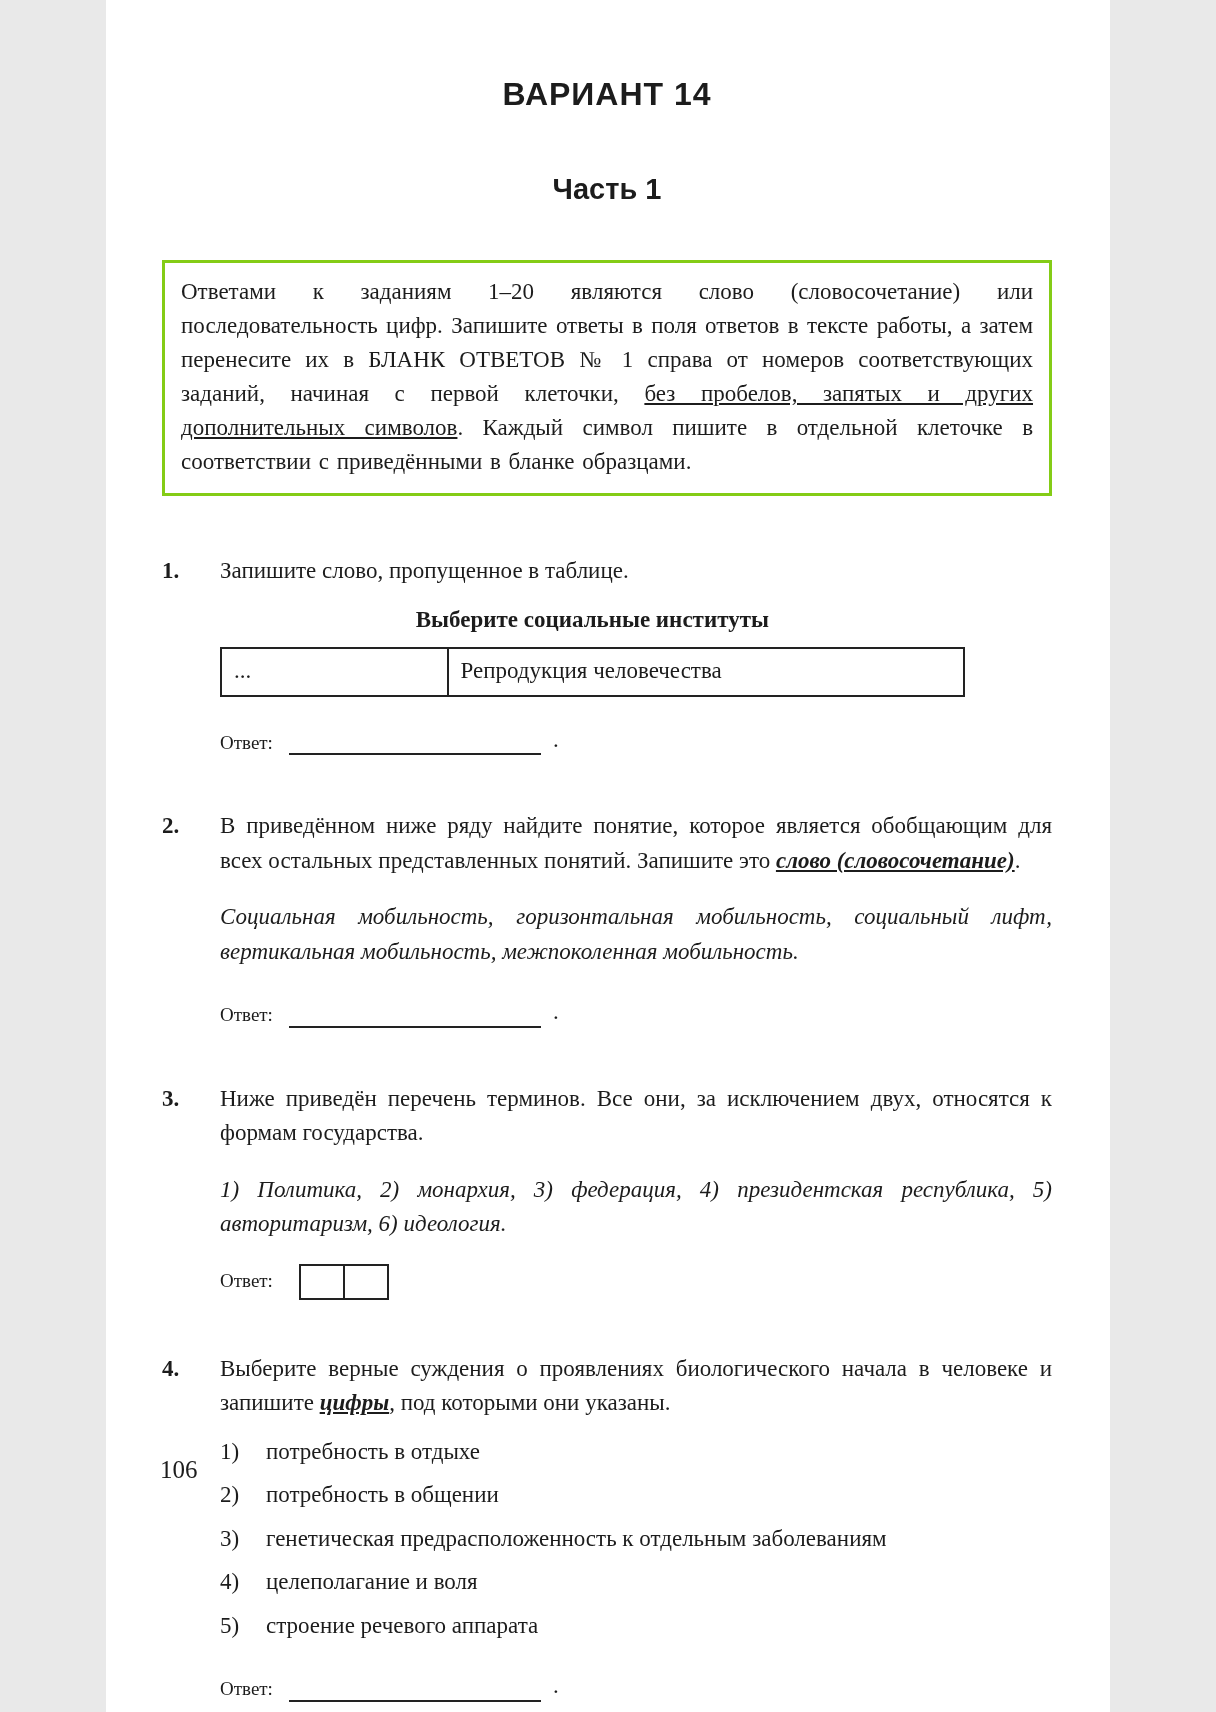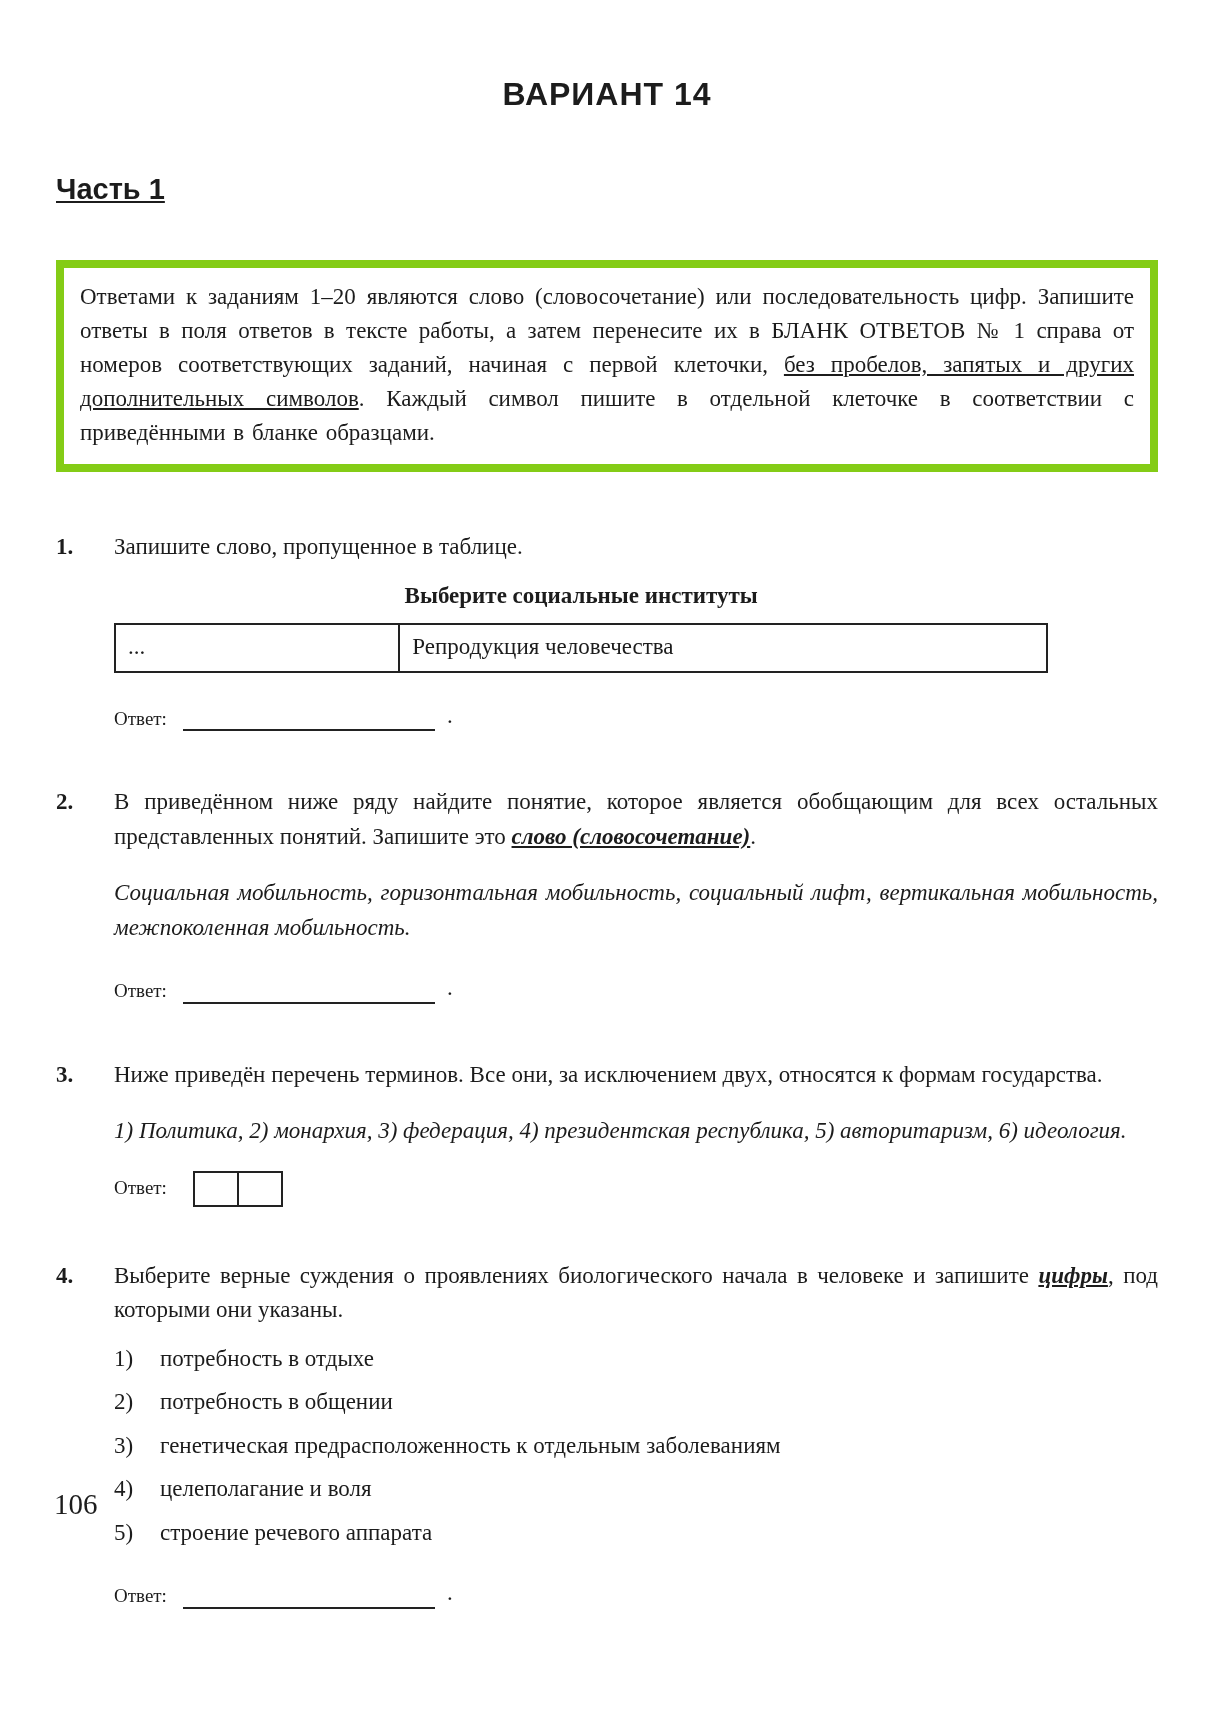--- a/index.html
+++ b/index.html
@@ -5,7 +5,7 @@
   html,body { margin:0; padding:0; background:#e9e9e9; }
   .page {
     position:relative;
-    width:1216px; height:1712px;
+    width:1004px; height:1712px;
     margin:0 auto;
     background:#ffffff;
     color:#1c1c1c;

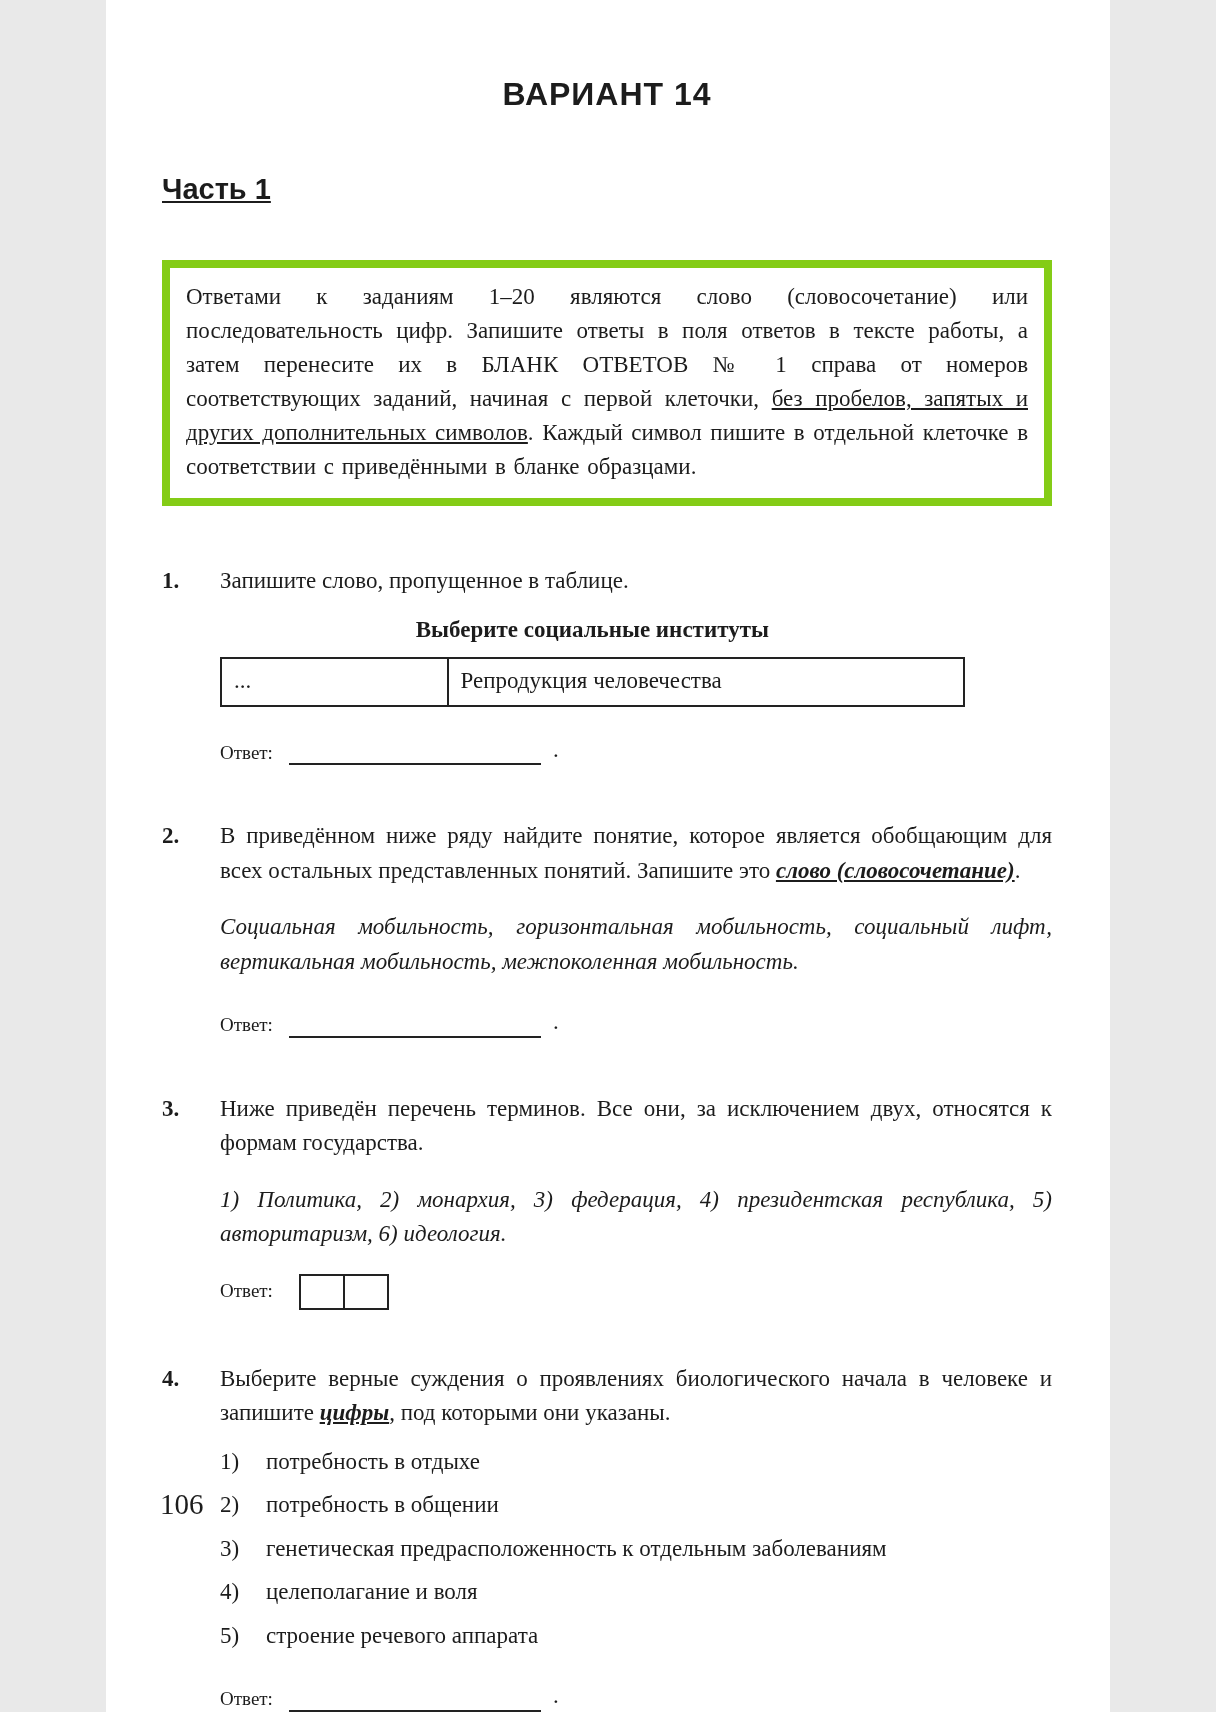--- a/index.html
+++ b/index.html
@@ -22,7 +22,7 @@
   .part-title {
     font-family:"Liberation Sans","DejaVu Sans",sans-serif;
     font-weight:bold; font-size:29px;
-    margin:60px 0 0 0;text-decoration:underline;
+    text-align:center; margin:60px 0 0 0;
   }
   .instruction-box {
     margin-top:54px;

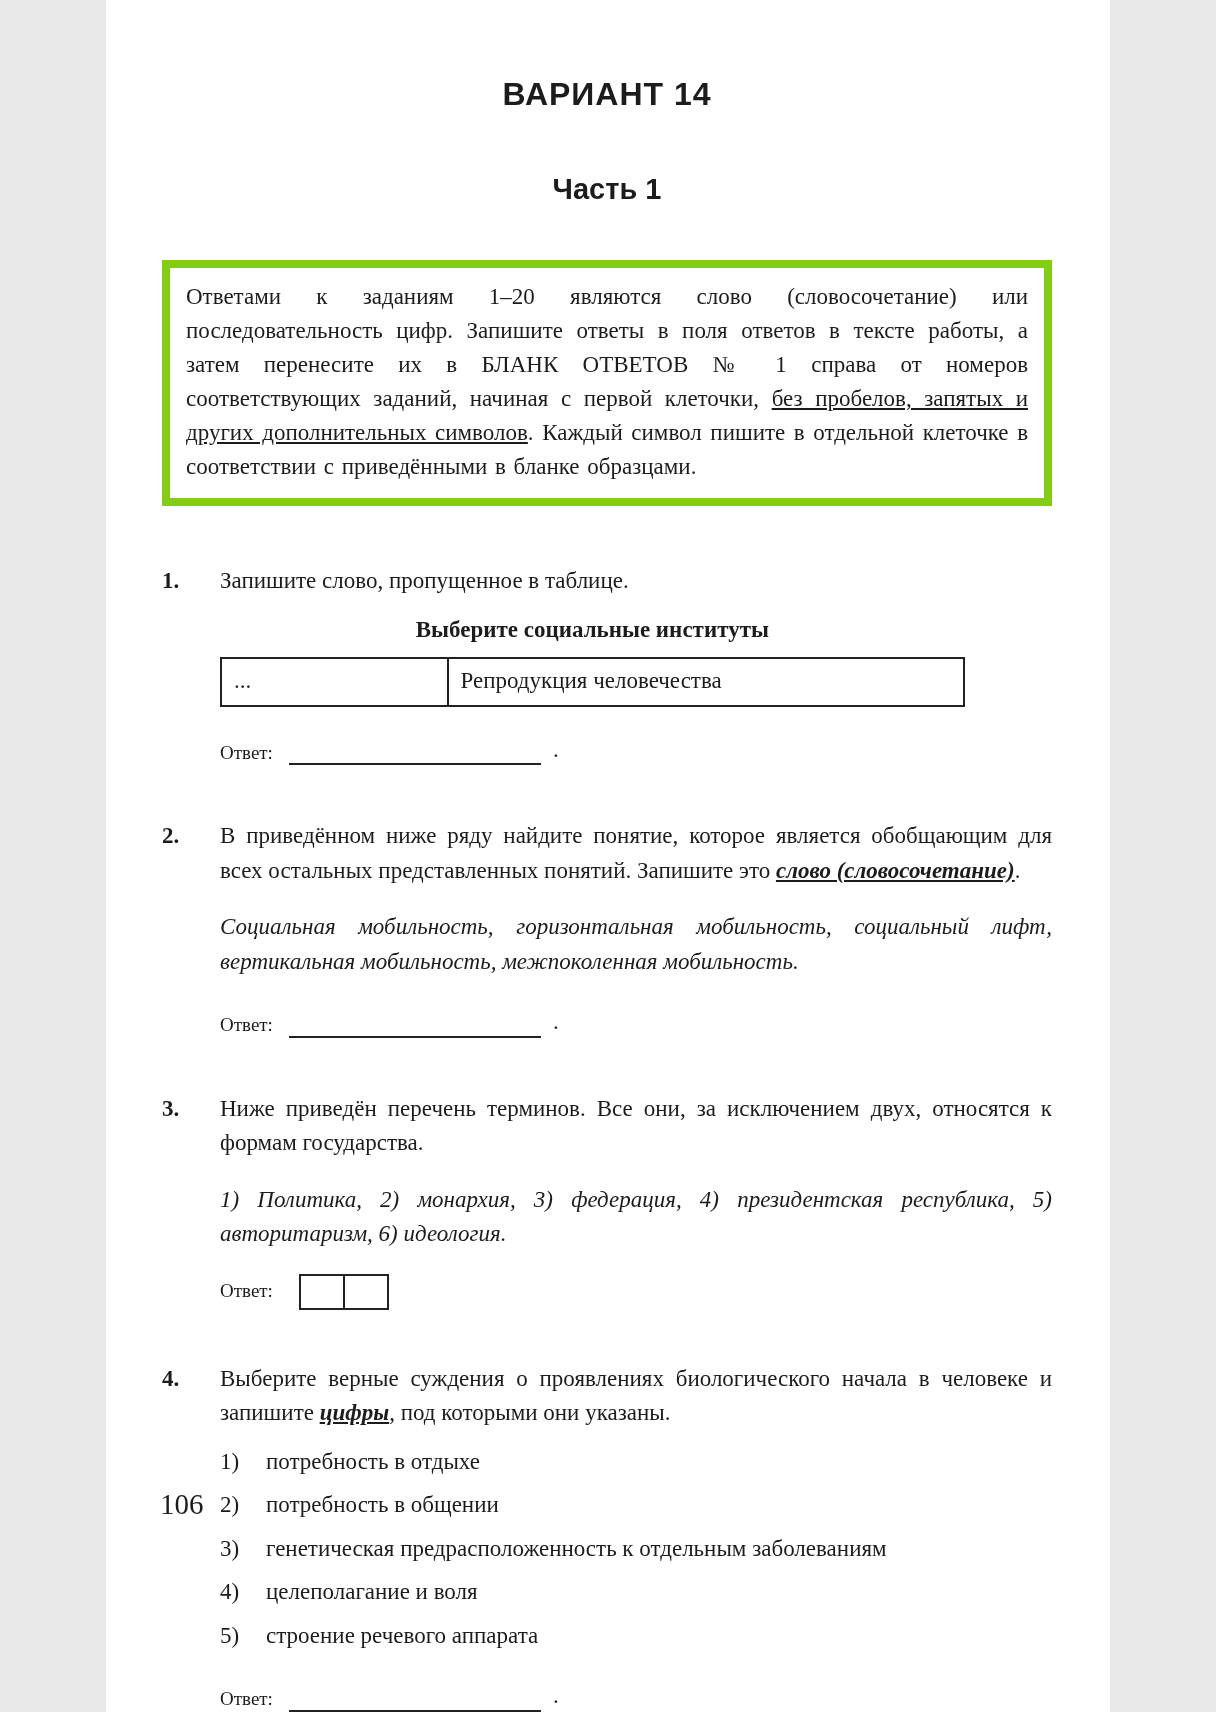--- a/index.html
+++ b/index.html
@@ -26,7 +26,7 @@
   }
   .instruction-box {
     margin-top:54px;
-    border:8px solid #84cc16;
+    border:3px solid #84cc16;
     padding:12px 16px 14px 16px;
     font-size:23px; line-height:1.48;
     text-align:justify;

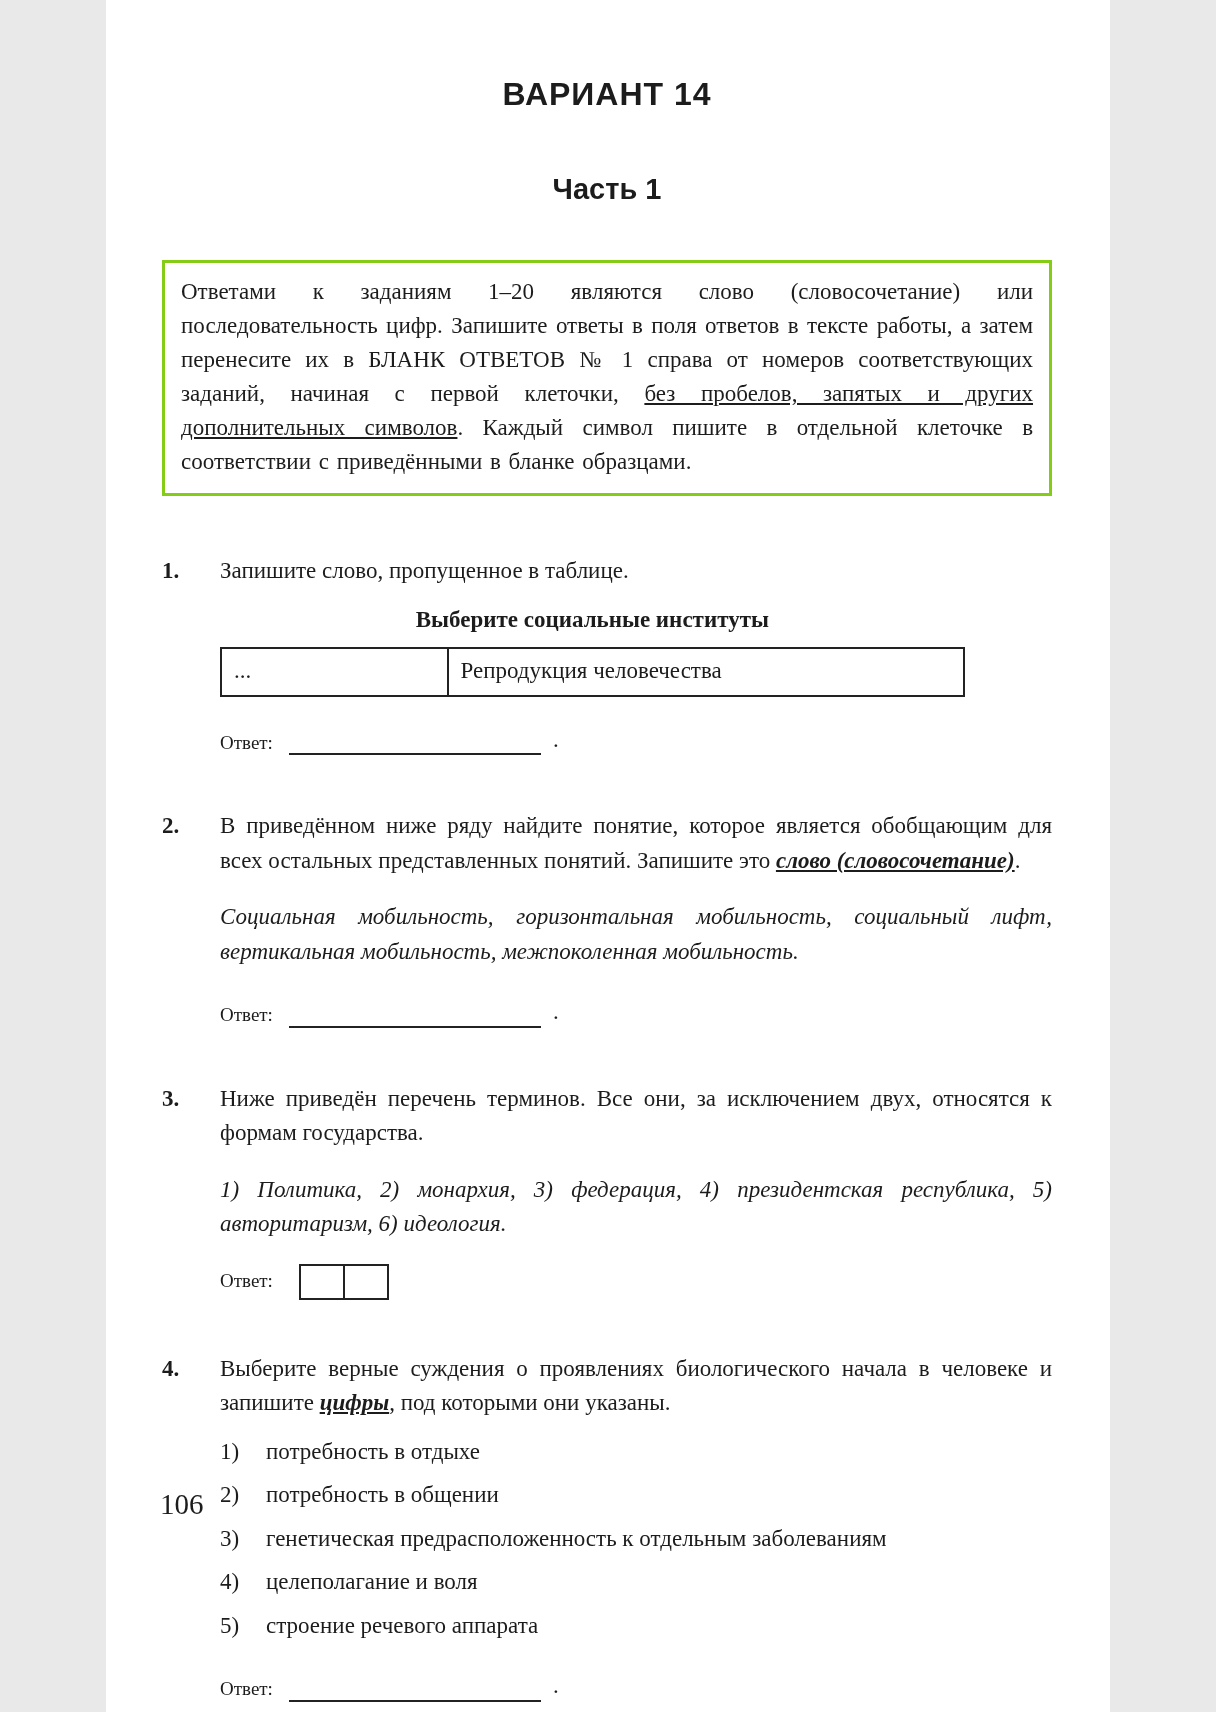--- a/index.html
+++ b/index.html
@@ -69,8 +69,8 @@
   .opt-num { width:46px; flex-shrink:0; }
   .opt-text { flex:1; }
   .page-number {
-    position:absolute; left:54px; top:1488px;
-    font-size:29px;
+    position:absolute; left:54px; top:1456px;
+    font-size:25px;
   }
 </style>
 </head>

